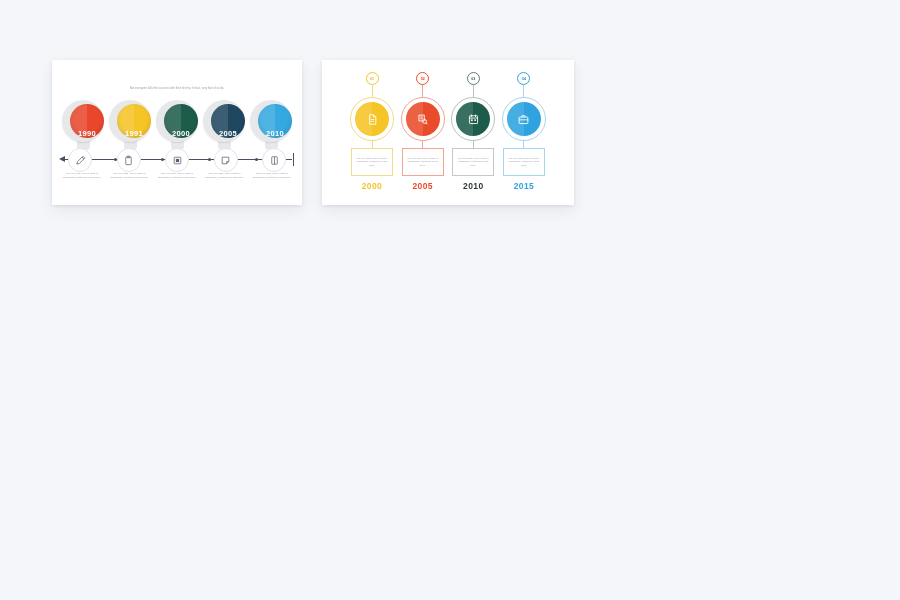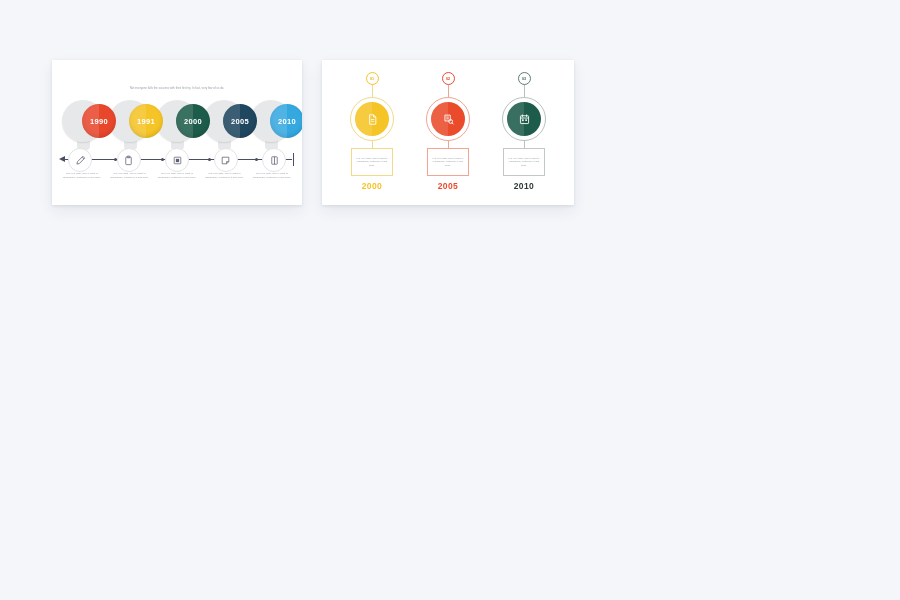--- a/index.html
+++ b/index.html
@@ -68,12 +68,12 @@
     z-index: 0;
   }
   .l-disc {
-    position: absolute; left: 20px; top: 4px;
+    position: absolute; left: 8px; top: 4px;
     width: 34px; height: 34px;
     border-radius: 50%;
     z-index: 2;
     display: flex;
-    align-items: center;
+    align-items: flex-end;
     justify-content: center;
     box-shadow: inset 0 -2px 4px rgba(0,0,0,0.12);
   }

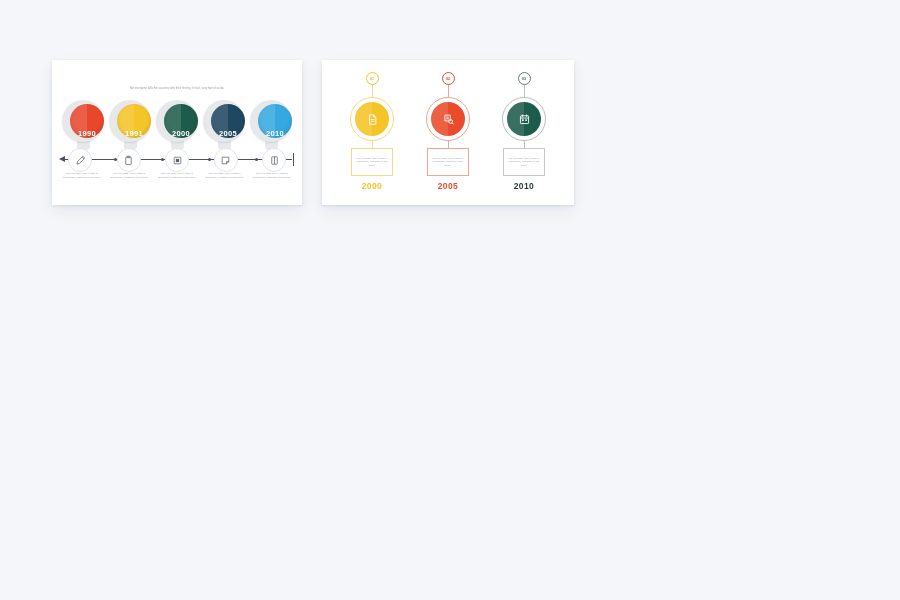--- a/index.html
+++ b/index.html
@@ -410,6 +410,24 @@
       <div class="r-year" style="color:#2b3a36">2010</div>
     </div>
 
+    <div class="r-item">
+      <div class="r-badge" style="border-color:#2ea3e0;color:#2590c9">04</div>
+      <div class="r-connector" style="background:#a4d6ef"></div>
+      <div class="r-circle-outer" style="border-color:#a4d6ef">
+        <div class="r-circle-inner" style="background:#2ea3e0">
+          <svg width="13" height="13" viewBox="0 0 16 16">
+            <rect x="2.6" y="5" width="10.8" height="8" rx="0.9" fill="none" stroke="#fff" stroke-width="1.1"></rect>
+            <path d="M6 5V3.4h4V5" fill="none" stroke="#fff" stroke-width="1.1" stroke-linejoin="round"></path>
+            <path d="M2.6 8.4h10.8" stroke="#fff" stroke-width="1"></path>
+          </svg>
+        </div>
+      </div>
+      <div class="r-connector2" style="background:#a4d6ef"></div>
+      <div class="r-box" style="border-color:#a4d6ef">
+        <div class="r-box-text">Put your data, plan a chart or infographic, customize it and done.</div>
+      </div>
+      <div class="r-year" style="color:#2ea3e0">2015</div>
+    </div>
 
   </div>
 </div>

